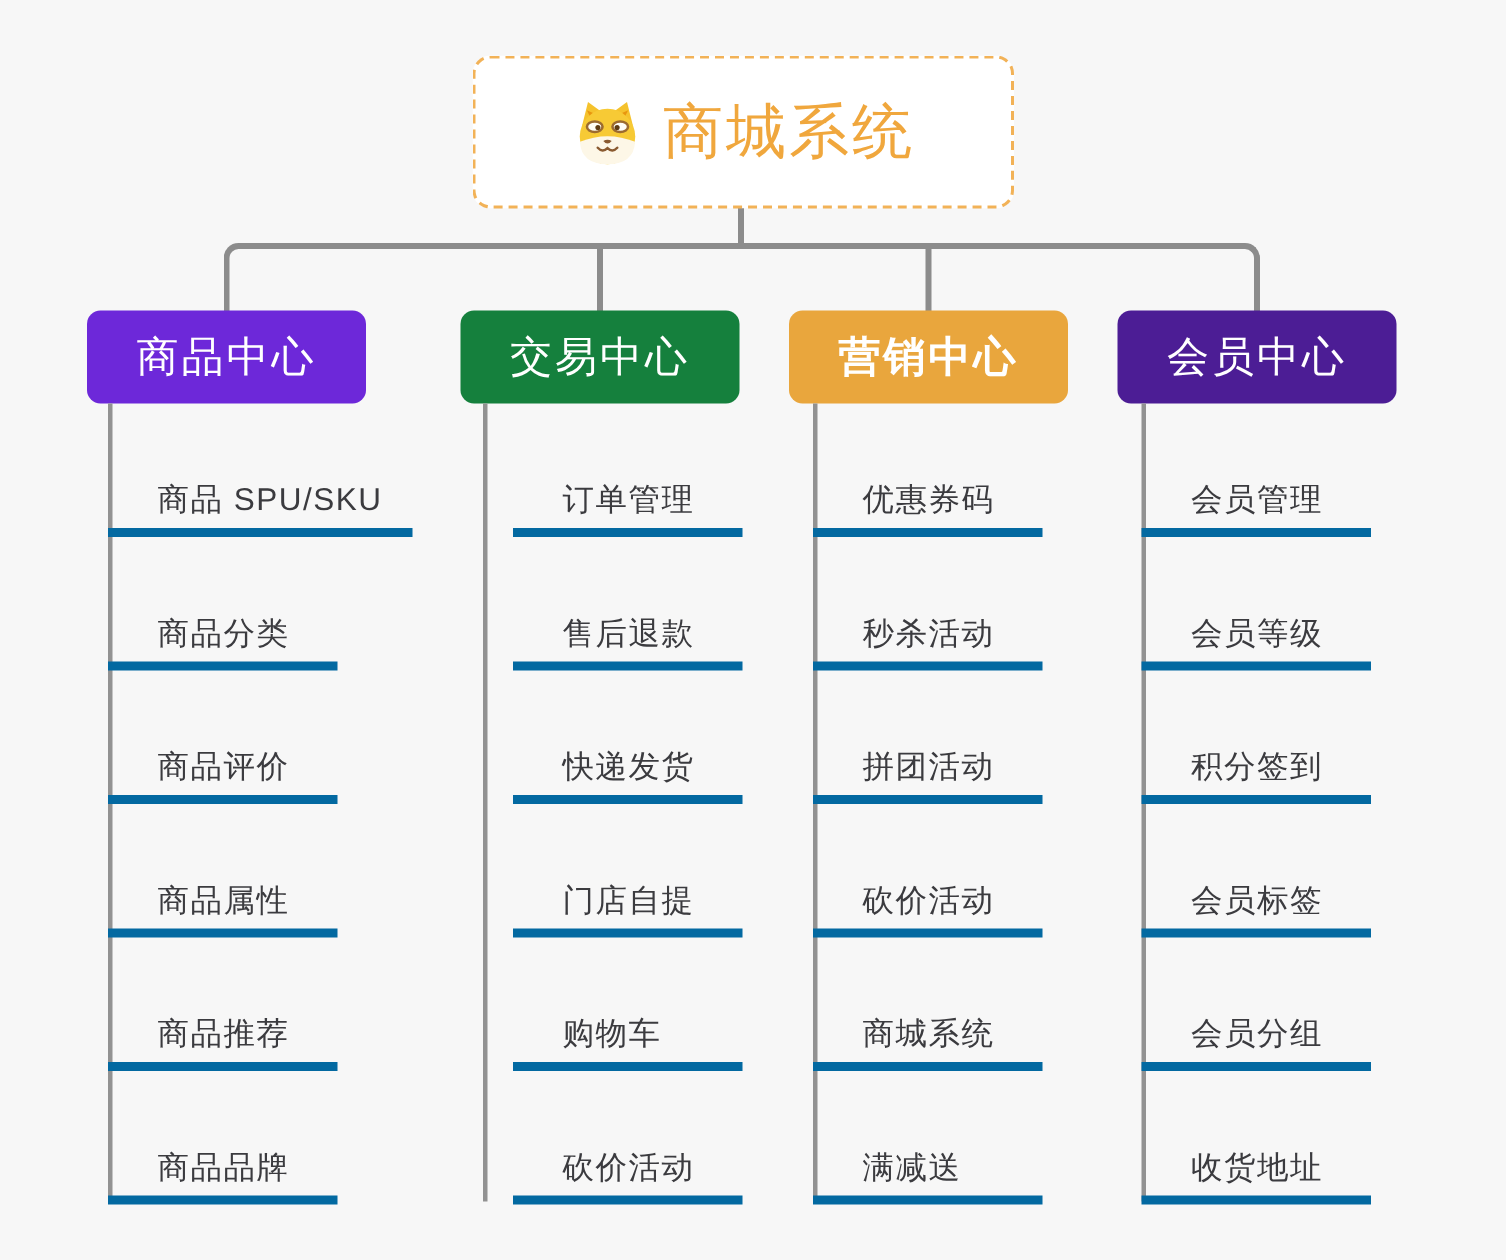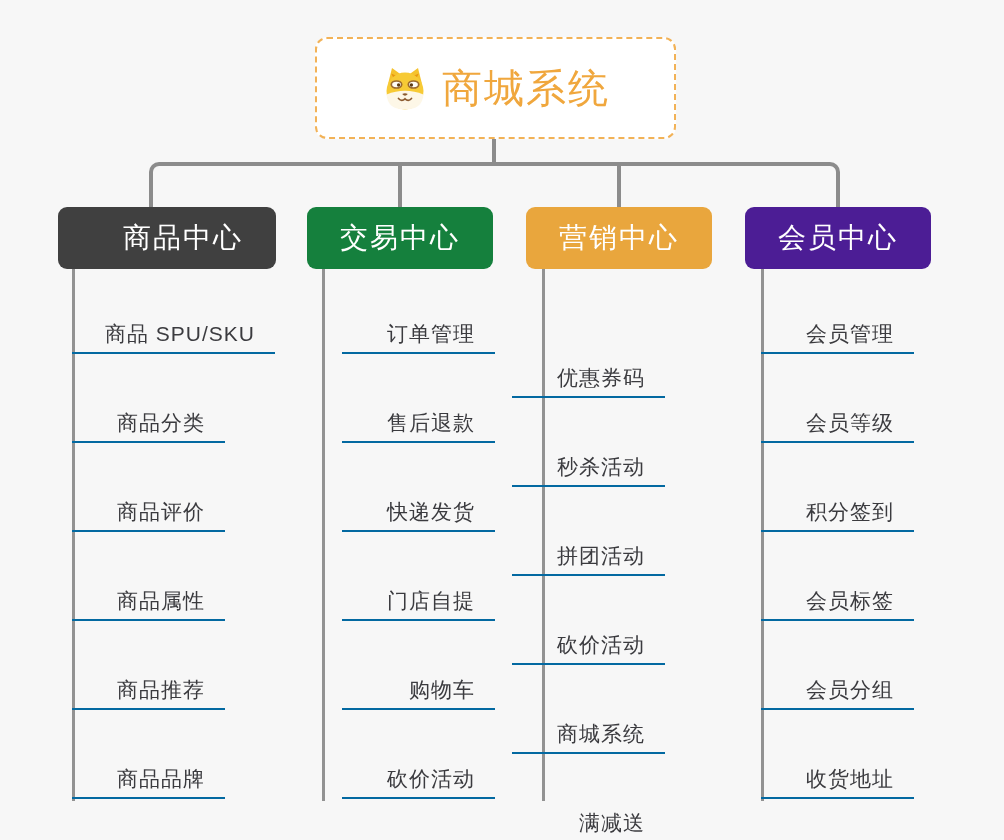--- a/index.html
+++ b/index.html
@@ -109,7 +109,7 @@
     <span class="root-title" style="color: rgb(240, 167, 61);">商城系统</span>
   </div>
 
-  <div class="branch-header bh1" style="background: #404040; padding-left: 32px;">商品中心</div>
+  <div class="branch-header bh1" style="background: #6d28d9;">商品中心</div>
   <div class="branch-header bh2" style="background: #15803d;">交易中心</div>
   <div class="branch-header bh3" style="background: rgb(233, 166, 61);">营销中心</div>
   <div class="branch-header bh4" style="background: #4c1d95;">会员中心</div>

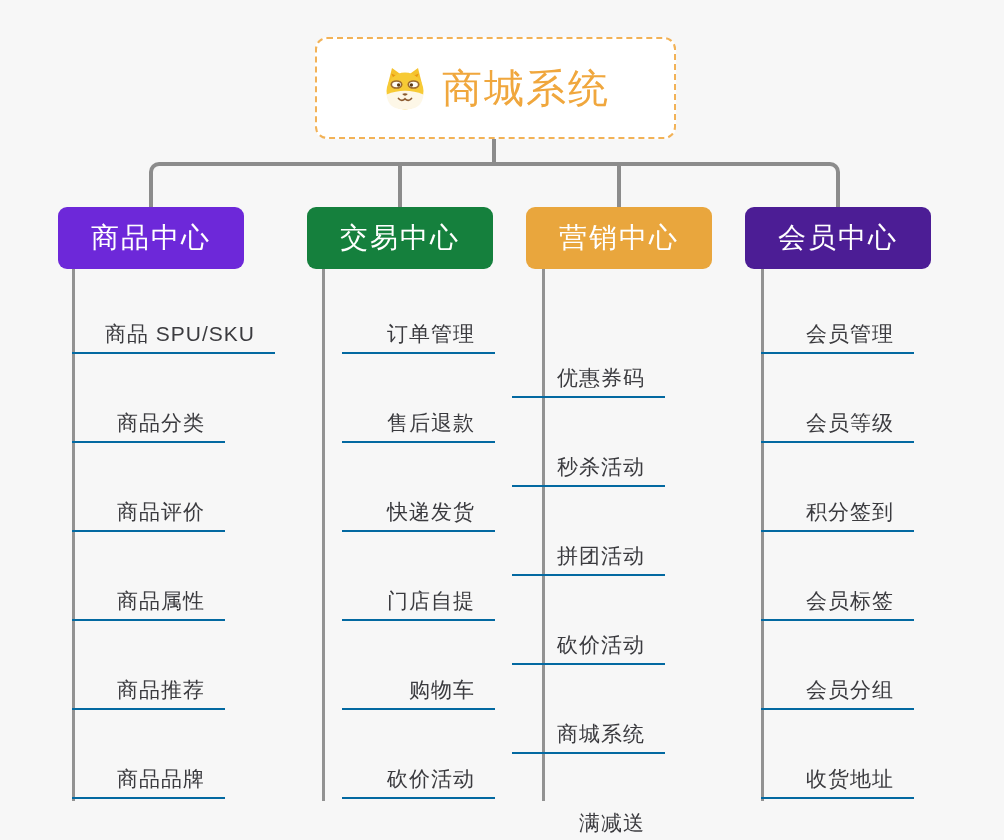--- a/index.html
+++ b/index.html
@@ -111,7 +111,7 @@
 
   <div class="branch-header bh1" style="background: #6d28d9;">商品中心</div>
   <div class="branch-header bh2" style="background: #15803d;">交易中心</div>
-  <div class="branch-header bh3" style="background: rgb(233, 166, 61);">营销中心</div>
+  <div class="branch-header bh3" style="background: rgb(233, 166, 61); font-weight: bold;">营销中心</div>
   <div class="branch-header bh4" style="background: #4c1d95;">会员中心</div>
 
   <div class="colline cl1"></div>

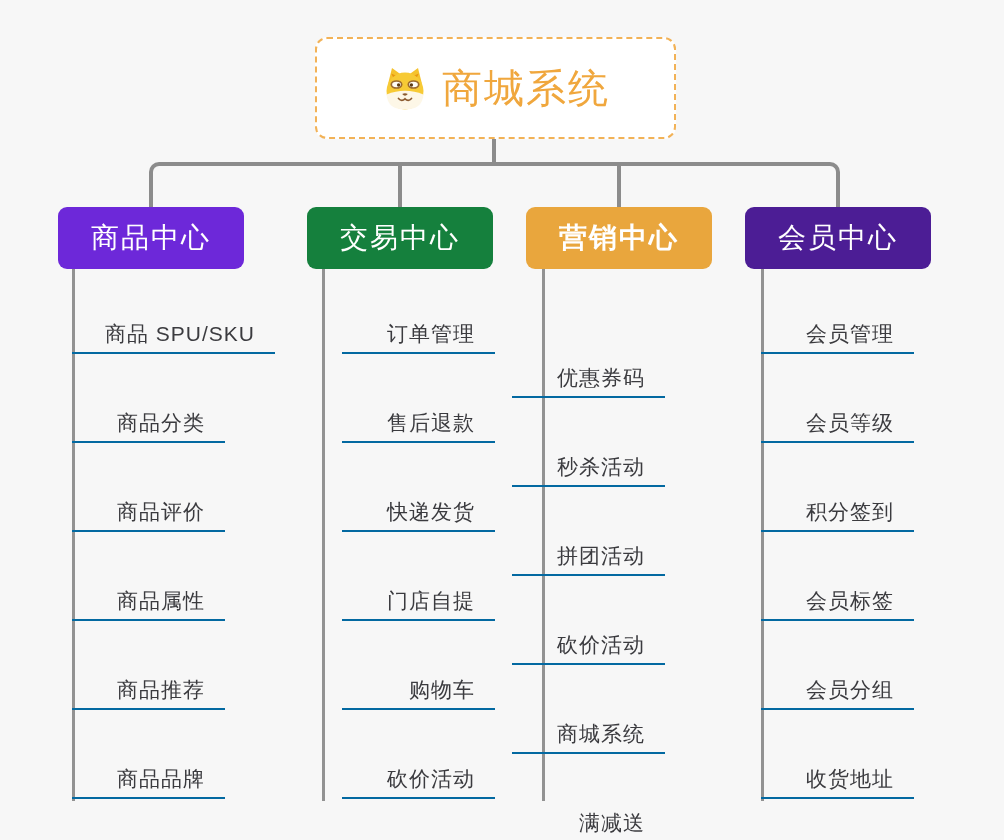--- a/index.html
+++ b/index.html
@@ -71,9 +71,8 @@
     color:#3b3b3f;
     line-height:32px;
     padding:0 20px 2px 33px;
-    border-bottom:2px solid #0369a1;
+    border-bottom:6px solid #0369a1;
     min-width:100px;
-    text-align:right;
   }
   .c1{left:72px;} .c2{left:322px;margin-left:20px;} .c3{left:512px;margin-top:44px;} .c4{left:761px;}
   .r1{top:318px;} .r2{top:407px;} .r3{top:496px;}

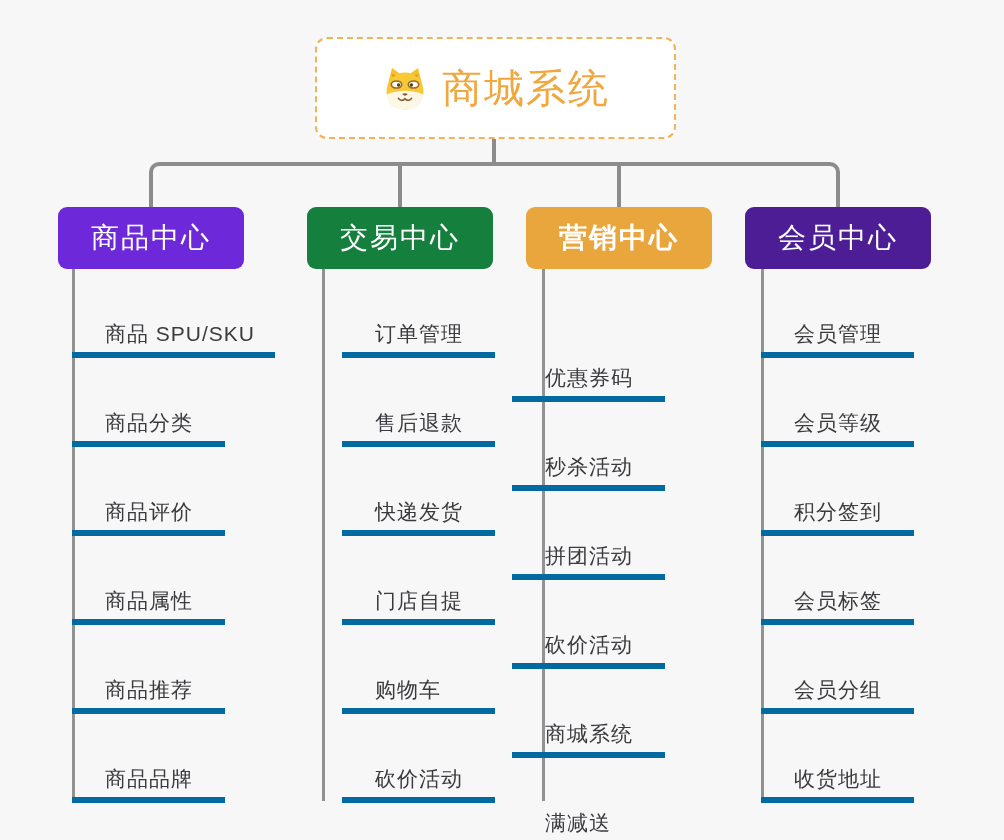--- a/index.html
+++ b/index.html
@@ -74,7 +74,7 @@
     border-bottom:6px solid #0369a1;
     min-width:100px;
   }
-  .c1{left:72px;} .c2{left:322px;margin-left:20px;} .c3{left:512px;margin-top:44px;} .c4{left:761px;}
+  .c1{left:72px;} .c2{left:322px;margin-left:20px;} .c3{left:542px;} .c4{left:761px;}
   .r1{top:318px;} .r2{top:407px;} .r3{top:496px;}
   .r4{top:585px;} .r5{top:674px;} .r6{top:763px;}
 </style>

